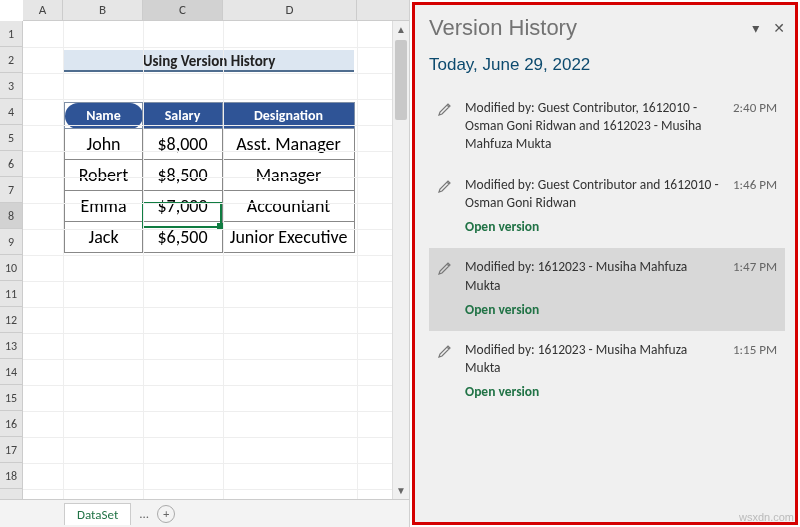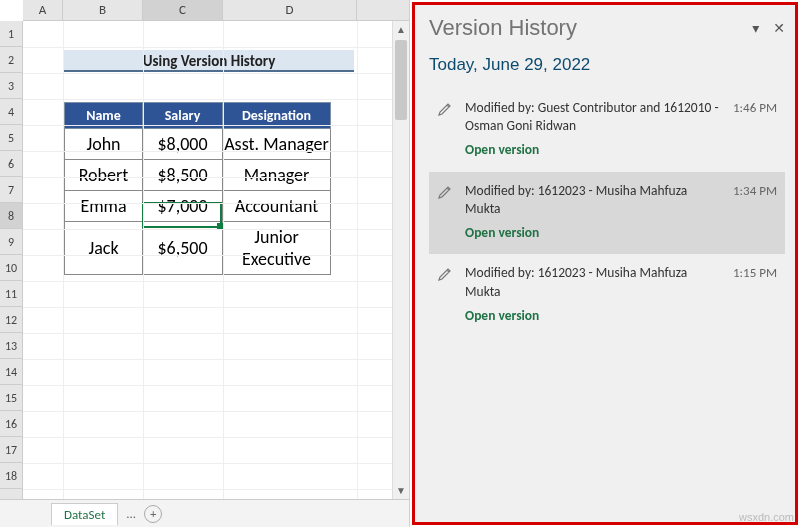--- a/index.html
+++ b/index.html
@@ -99,7 +99,7 @@
     font-size: 18px;
     background: #fff;
   }
-  .tbl .c-name { width: 78px; }
+  .tbl .c-name { width: 78px; border-radius: 13px; }
   .tbl .c-sal  { width: 80px; }
   .tbl .c-des  { width: 108px; }
   .cursor {

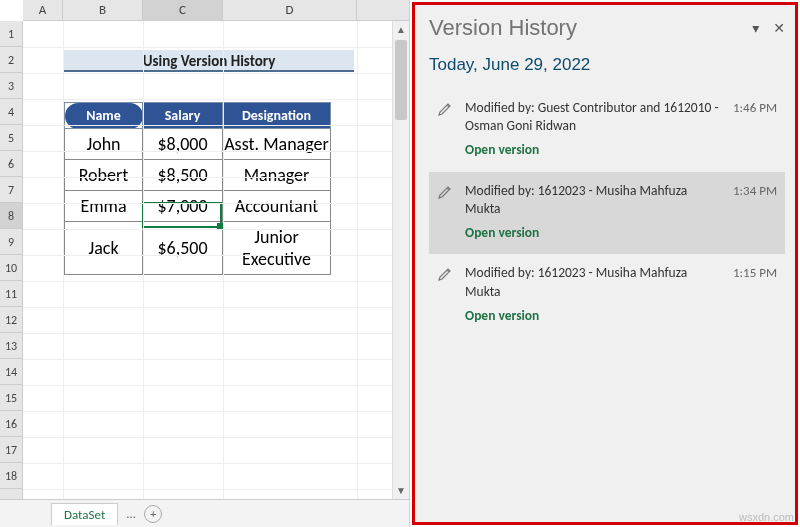--- a/index.html
+++ b/index.html
@@ -101,7 +101,7 @@
   }
   .tbl .c-name { width: 78px; border-radius: 13px; }
   .tbl .c-sal  { width: 80px; }
-  .tbl .c-des  { width: 108px; }
+  .tbl .c-des  { width: 132px; }
   .cursor {
     position: absolute;
     border: 2px solid #107c41;

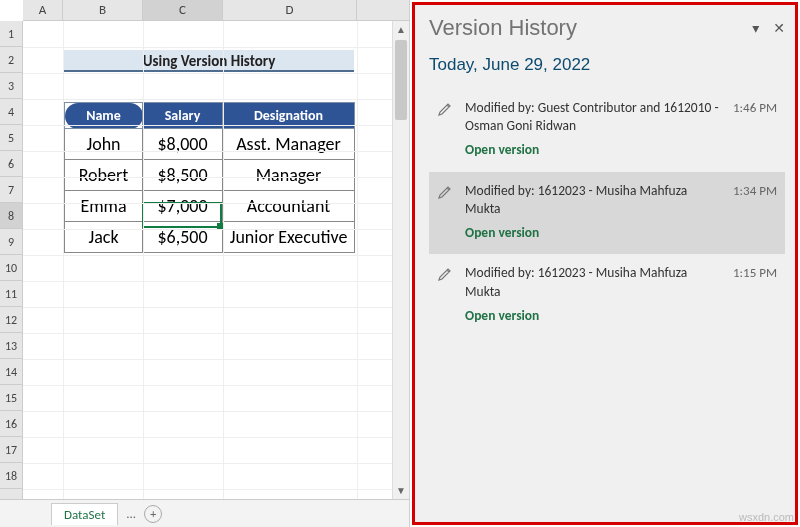--- a/index.html
+++ b/index.html
@@ -312,6 +312,15 @@
               <path fill="none" stroke="#777" stroke-width="1.2" d="M2 14 L3 11 L11 3 L13 5 L5 13 Z M10 4 L12 6"></path>
             </svg>
           </div>
+          <div class="ver-body">Modified by: Guest Contributor, 1612010 - Osman Goni Ridwan and 1612023 - Musiha Mahfuza Mukta</div>
+          <div class="ver-time">2:40 PM</div>
+        </div>
+        <div class="ver-item">
+          <div class="ver-icon">
+            <svg width="16" height="16" viewBox="0 0 16 16">
+              <path fill="none" stroke="#777" stroke-width="1.2" d="M2 14 L3 11 L11 3 L13 5 L5 13 Z M10 4 L12 6"></path>
+            </svg>
+          </div>
           <div class="ver-body">Modified by: Guest Contributor and 1612010 - Osman Goni Ridwan<span class="open-link">Open version</span></div>
           <div class="ver-time">1:46 PM</div>
         </div>

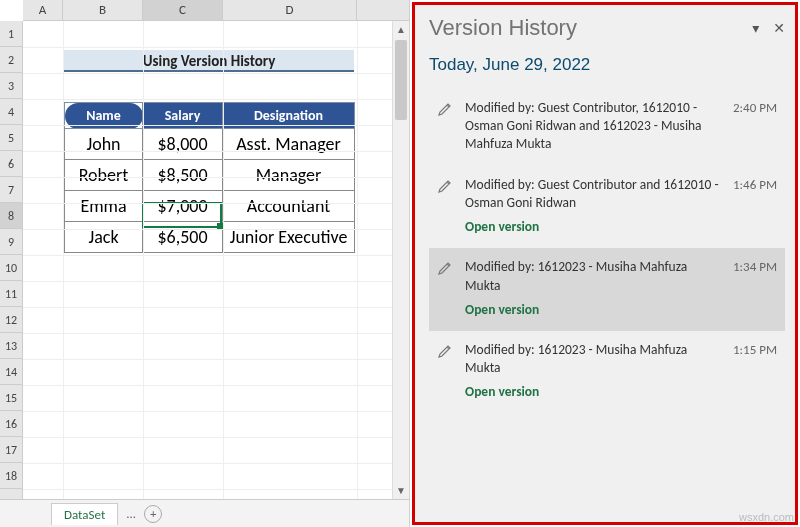--- a/index.html
+++ b/index.html
@@ -331,7 +331,7 @@
             </svg>
           </div>
           <div class="ver-body">Modified by: 1612023 - Musiha Mahfuza Mukta<span class="open-link">Open version</span></div>
-          <div class="ver-time">1:34 PM</div>
+          <div class="ver-time">1:47 PM</div>
         </div>
         <div class="ver-item">
           <div class="ver-icon">

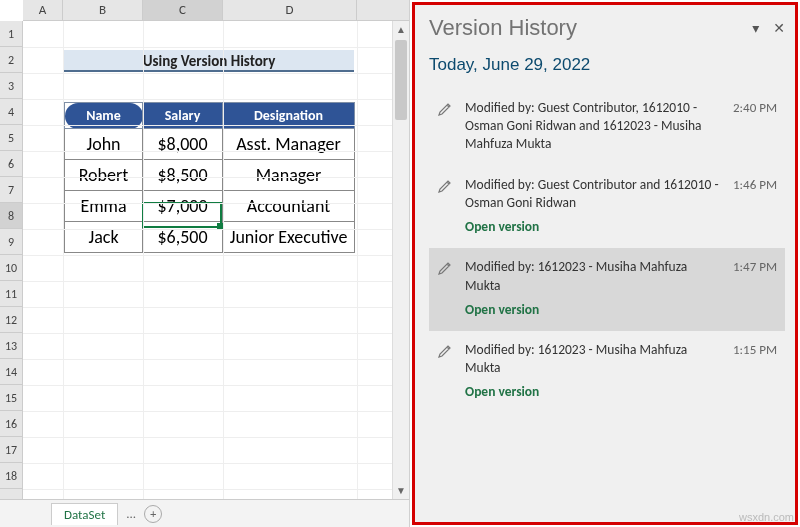--- a/index.html
+++ b/index.html
@@ -127,7 +127,7 @@
     border-top:1px solid #ccc;
     display:flex;
     align-items:center;
-    padding-left: 51px;
+    padding-left: 64px;
     gap: 2px;
     font-size: 13px;
   }

